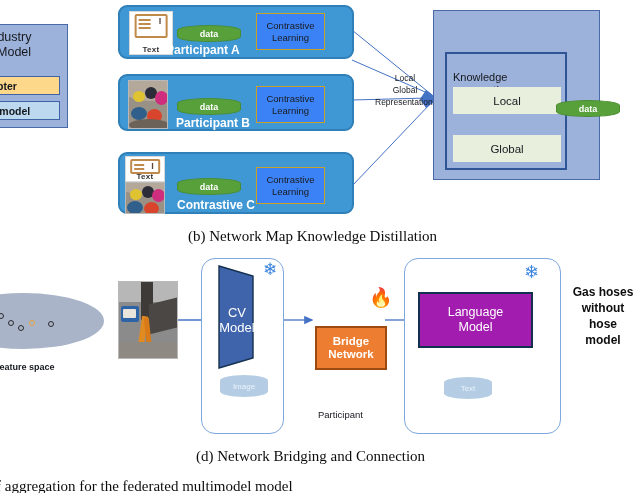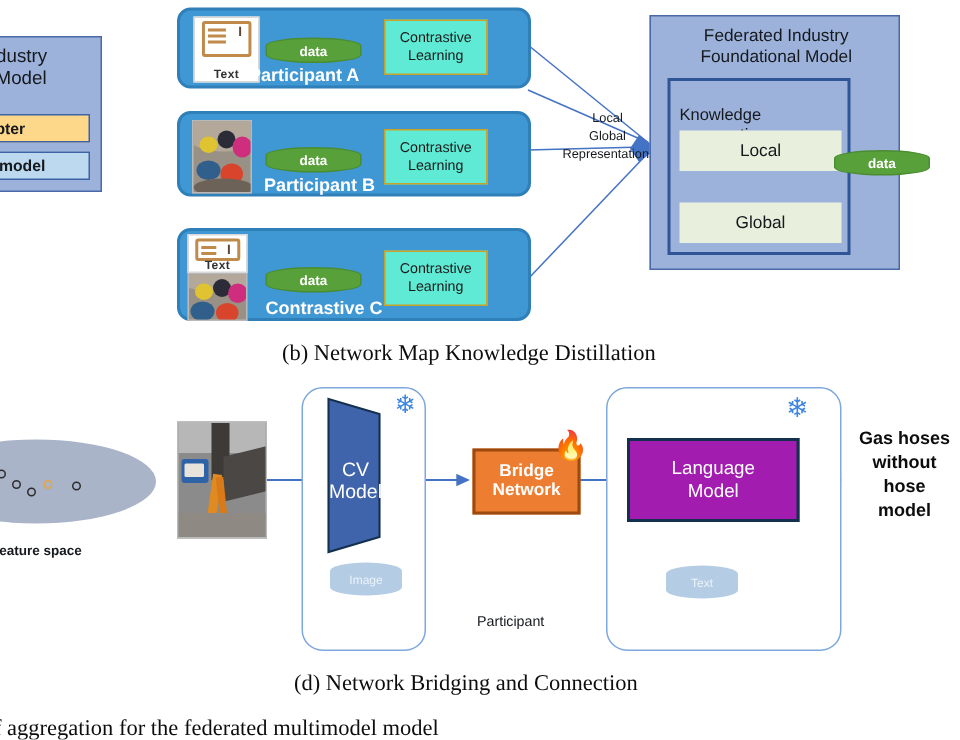--- a/index.html
+++ b/index.html
@@ -61,7 +61,7 @@
   .cyl span{font-size:9px;font-weight:bold;color:#ffffff;}
 
   
-  .cl-box{position:absolute;background:#5eead4;border:1px solid #c9a227;
+  .cl-box{position:absolute;background:#3b82f6;border:1px solid #c9a227;
           box-sizing:border-box;display:flex;flex-direction:column;
           align-items:center;justify-content:center;
           font-size:9.5px;line-height:12px;color:#1a1a1a;text-align:center;}

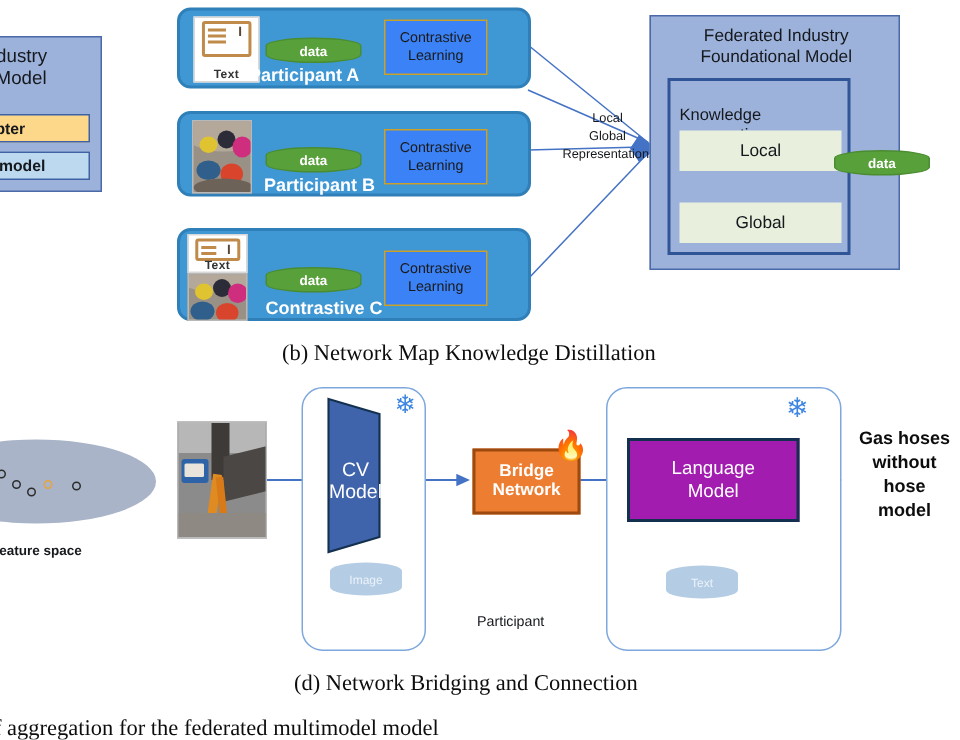--- a/index.html
+++ b/index.html
@@ -274,10 +274,6 @@
 </div>
 
 <div class="abs" id="fed-box">
-  <div id="fed-title">
-    <span>Federated Industry</span><br>
-    <span>Foundational Model</span>
-  </div>
   <div id="kd-box">
     <div id="kd-title">
       <span>Knowledge</span><br>

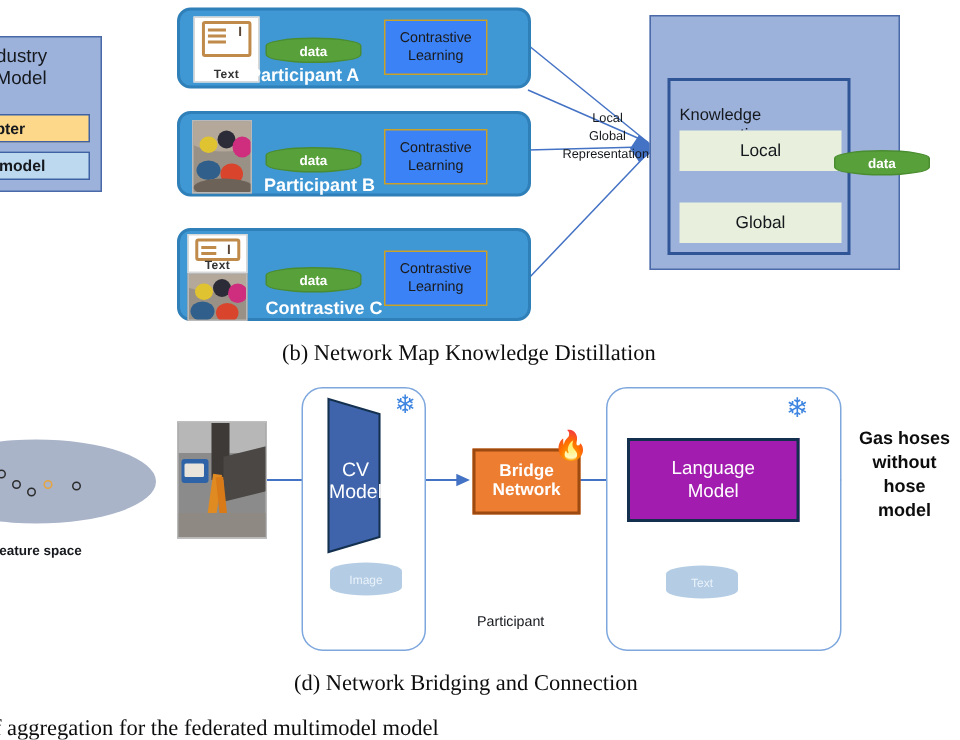--- a/index.html
+++ b/index.html
@@ -103,7 +103,7 @@
   .bridge-box{position:absolute;background:#ed7d31;border:2px solid #9c4a10;
           box-sizing:border-box;display:flex;flex-direction:column;
           align-items:center;justify-content:center;color:#ffffff;
-          font-size:11.5px;line-height:13px;font-weight:bold;}
+          font-size:11.5px;line-height:13px;font-weight:bold;margin-top:27px;}
 
   .blue-cyl{position:absolute;background:#b4cde4;border-radius:50%/26%;
             display:flex;align-items:center;justify-content:center;

